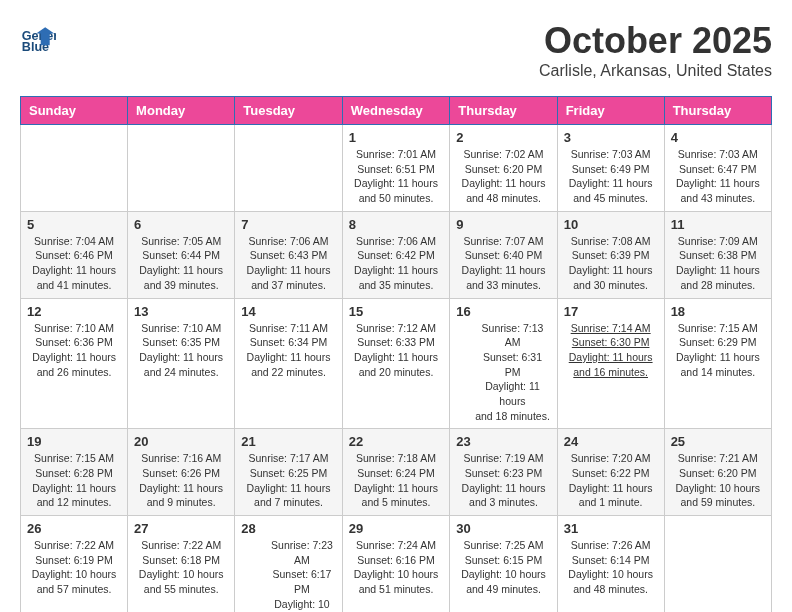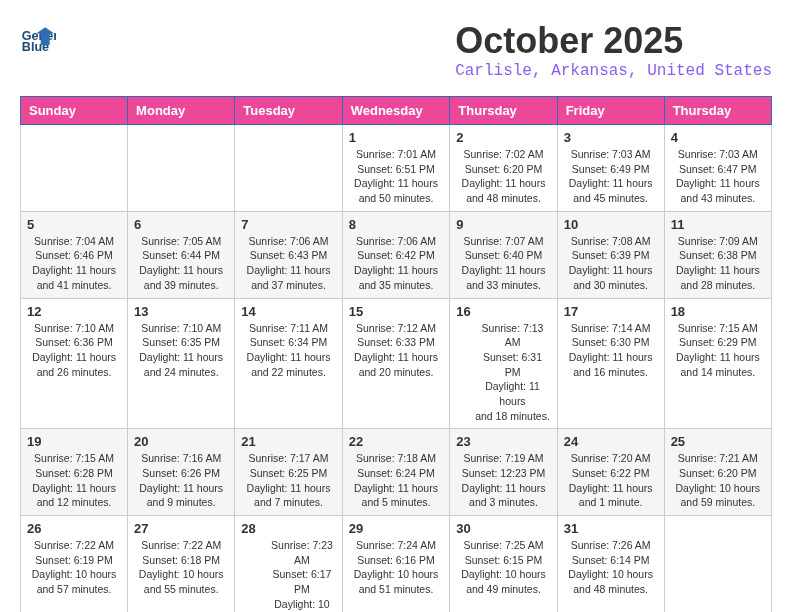--- a/index.html
+++ b/index.html
@@ -26,7 +26,7 @@
       margin-right: 4px;
     }
     .title-section {
-      text-align: left;
+      text-align: right;
     }
     .month-title {
       font-size: 36px;

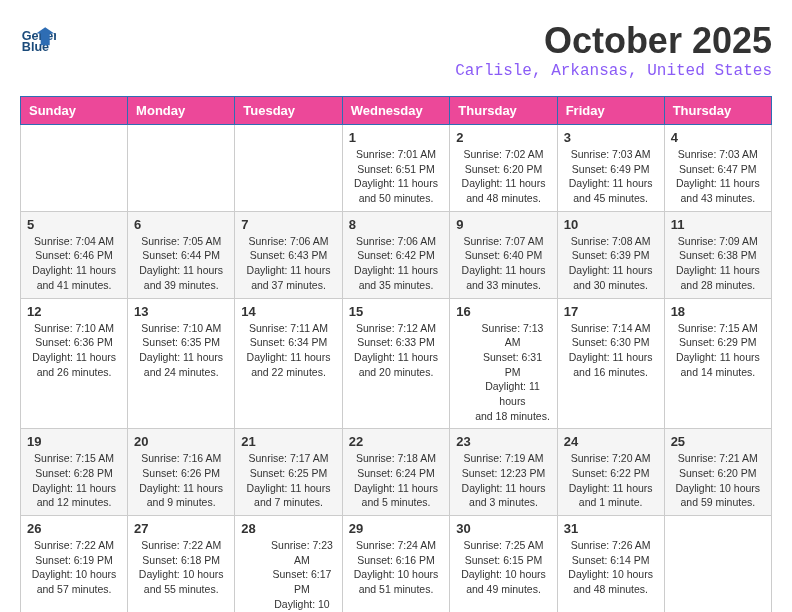--- a/index.html
+++ b/index.html
@@ -35,8 +35,7 @@
     }
     .location {
       font-size: 16px;
-      color: #8b5cf6;
-      font-family: Liberation Mono, monospace;
+      color: #404040;
     }
     .calendar {
       width: 100%;

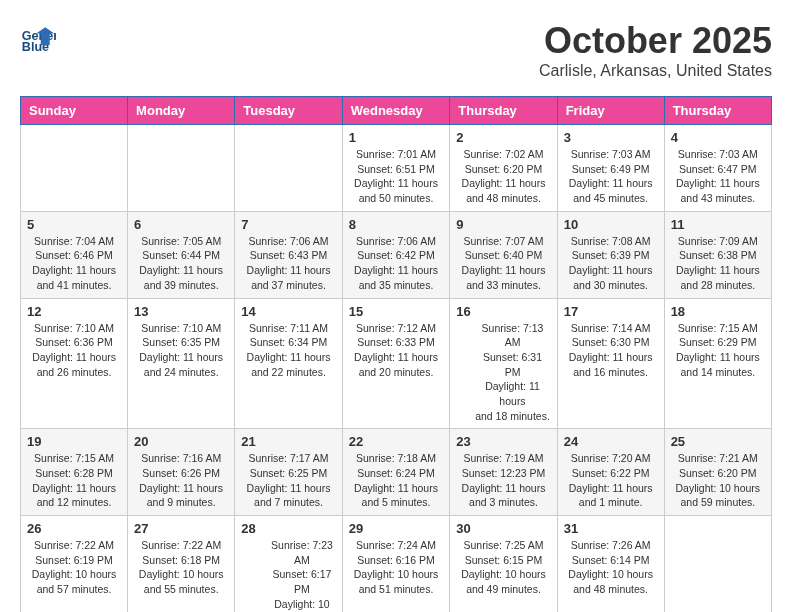--- a/index.html
+++ b/index.html
@@ -232,7 +232,7 @@
         </td>
         <td>
           <span class="day-number">17</span>
-          <div class="day-info" style="white-space: pre-line;">Sunrise: 7:14 AM
+          <div class="day-info" style="white-space: pre-line; text-decoration: underline;">Sunrise: 7:14 AM
 Sunset: 6:30 PM
 Daylight: 11 hours
 and 16 minutes.</div>

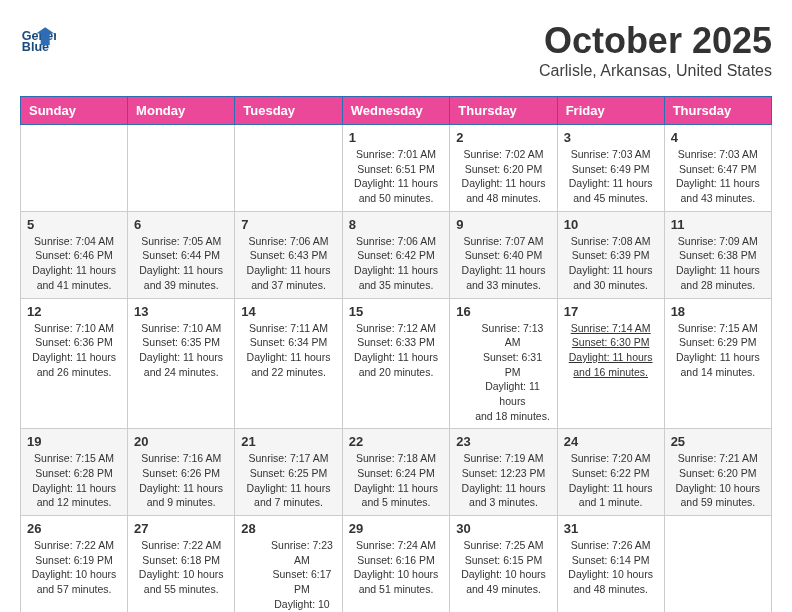--- a/index.html
+++ b/index.html
@@ -277,7 +277,7 @@
         <td>
           <span class="day-number">23</span>
           <div class="day-info" style="white-space: pre-line;">Sunrise: 7:19 AM
-Sunset: 12:23 PM
+Sunset: 6:23 PM
 Daylight: 11 hours
 and 3 minutes.</div>
         </td>

